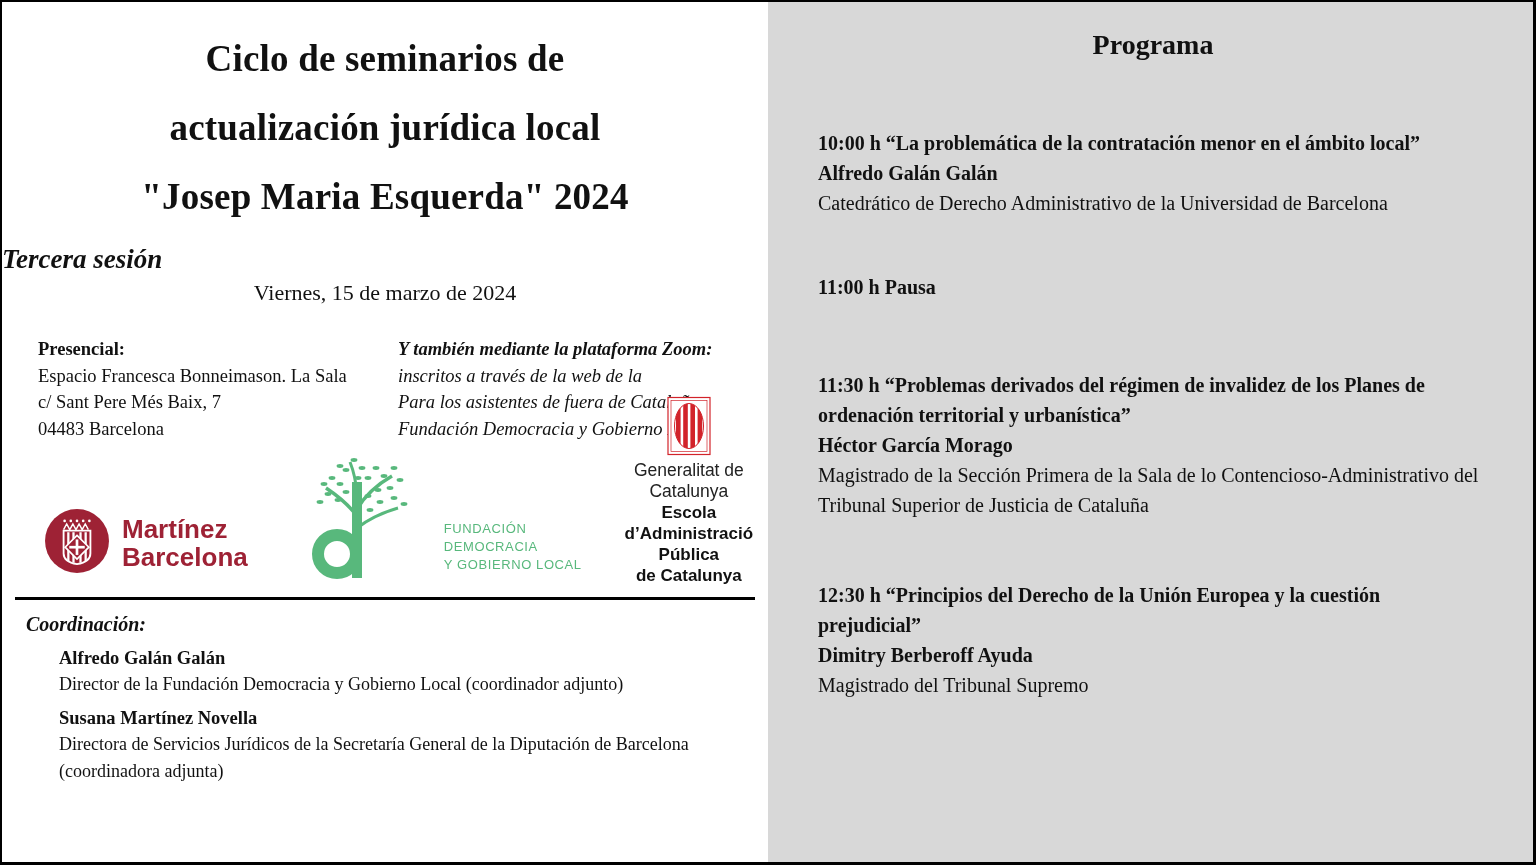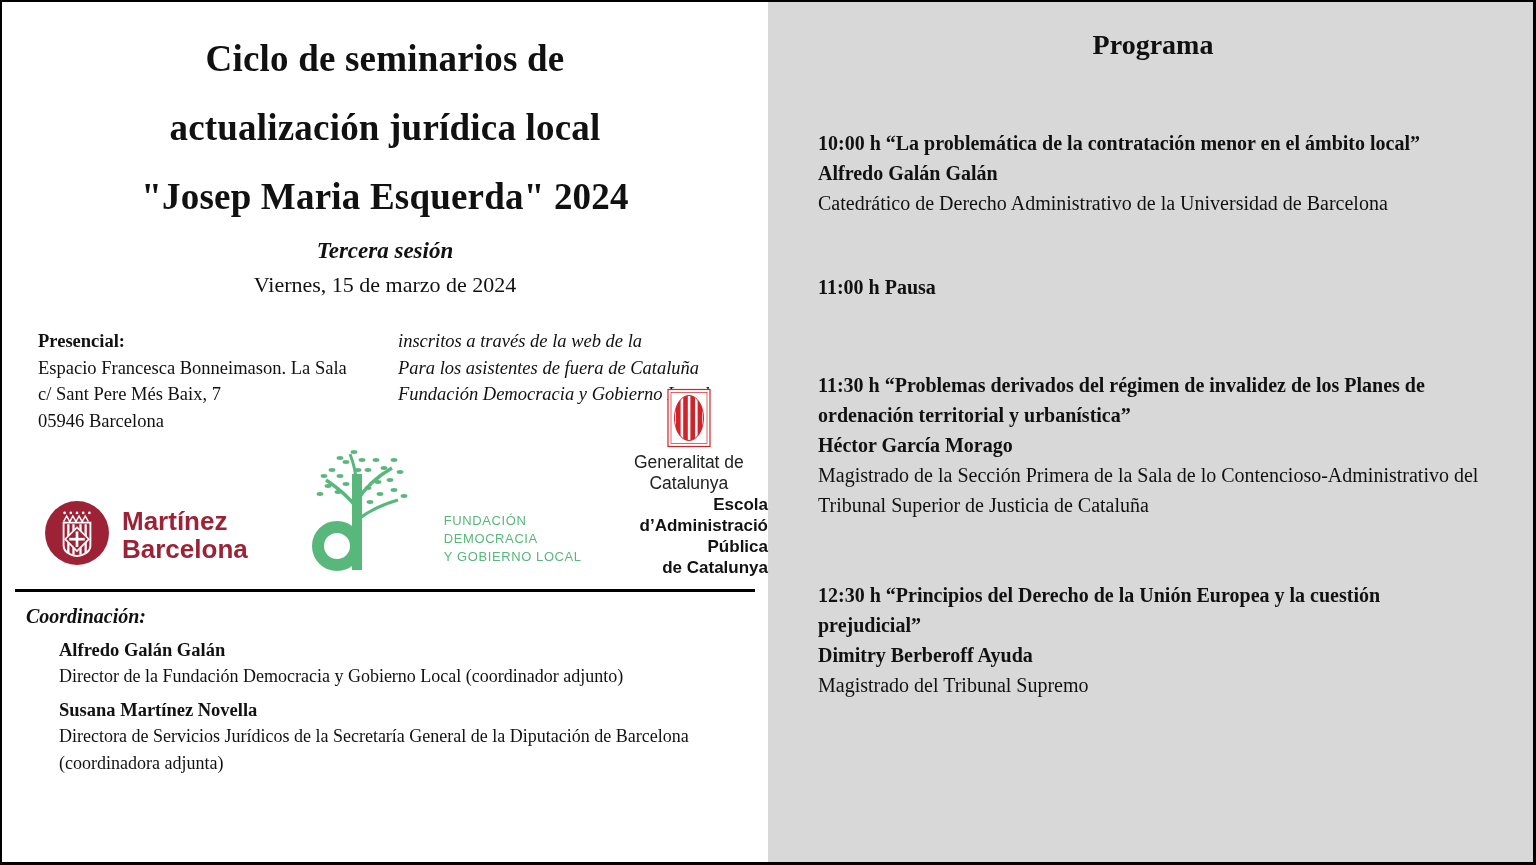--- a/index.html
+++ b/index.html
@@ -18,7 +18,7 @@
   
   .left-col { width: 766px; padding-top: 22px; position: relative; background: #fff; }
   .main-title { text-align: center; font-size: 37px; font-weight: bold; line-height: 69px; letter-spacing: 0.2px; }
-  .session-title { text-align: center; font-size: 23px; font-weight: bold; font-style: italic; margin-top: 1px; line-height: 38px; }
+  .session-title { font-size: 27px; font-weight: bold; font-style: italic; margin-top: 9px; line-height: 38px; }
   .session-date { text-align: center; font-size: 22px; line-height: 30px; }
   .info-row { display: flex; margin-top: 28px; padding-left: 36px; }
   .info-block { font-size: 18.5px; line-height: 26.5px; }

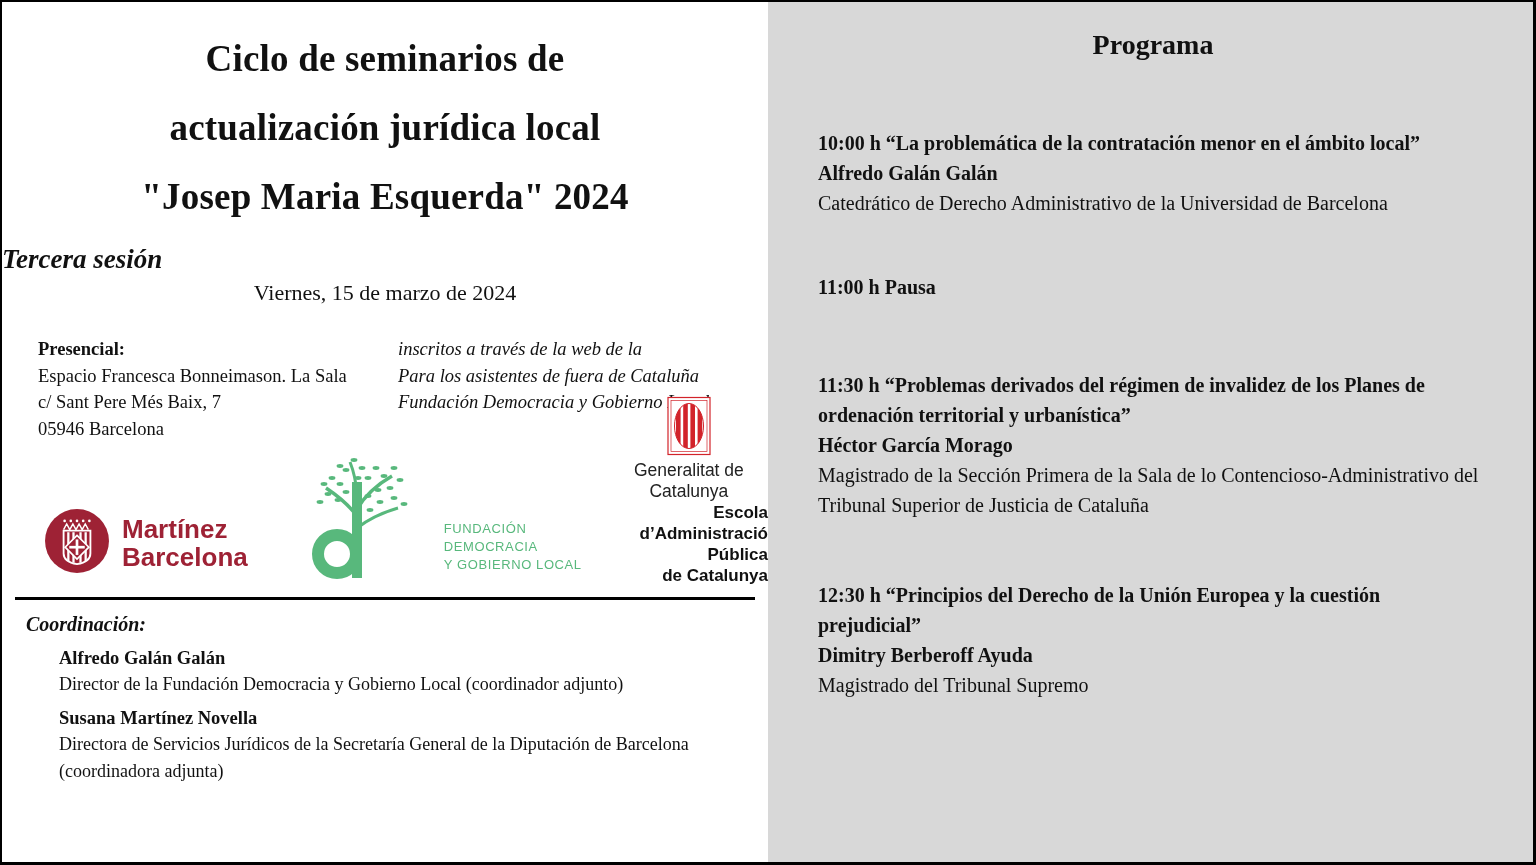--- a/index.html
+++ b/index.html
@@ -77,6 +77,7 @@
         <div>05946 Barcelona</div>
       </div>
       <div class="info-block info-zoom">
+        <div class="info-heading">Y también mediante la plataforma Zoom:</div>
         <div>inscritos a través de la web de la</div>
         <div>Para los asistentes de fuera de Cataluña</div>
         <div>Fundación Democracia y Gobierno Local</div>

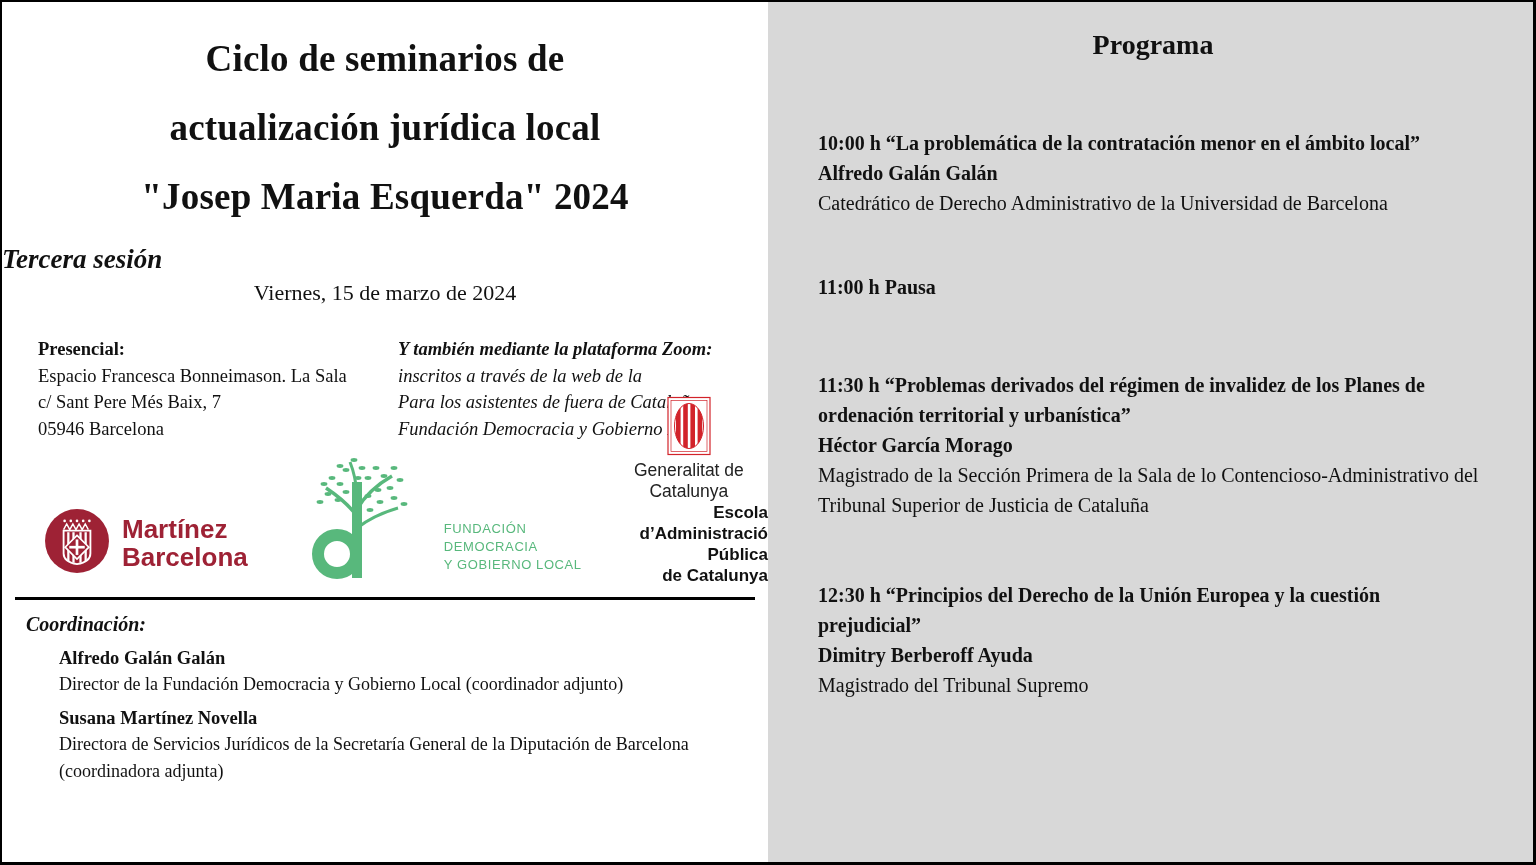--- a/index.html
+++ b/index.html
@@ -74,7 +74,7 @@
         <div class="info-heading">Presencial:</div>
         <div>Espacio Francesca Bonneimason. La Sala</div>
         <div>c/ Sant Pere Més Baix, 7</div>
-        <div>05946 Barcelona</div>
+        <div>04483 Barcelona</div>
       </div>
       <div class="info-block info-zoom">
         <div class="info-heading">Y también mediante la plataforma Zoom:</div>

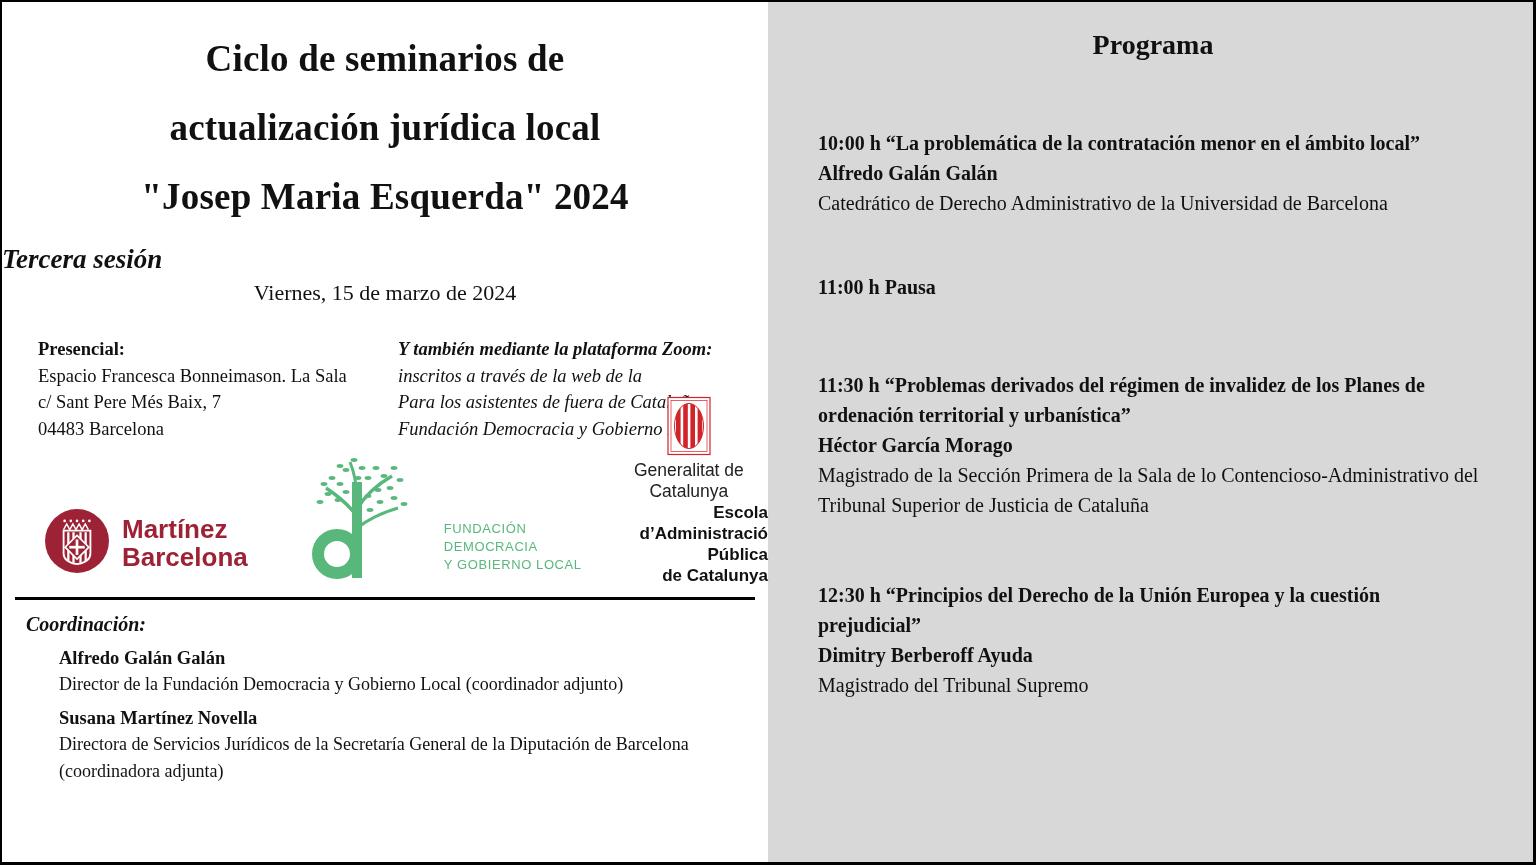--- a/index.html
+++ b/index.html
@@ -34,7 +34,7 @@
   .logo-gene { margin-left: 28px; width: 250px; text-align: center; font-family: "Liberation Sans", sans-serif; margin-bottom: 2px; }
   .logo-gene svg { display: block; margin: 0 auto 3px auto; }
   .gene-line1 { font-size: 17.5px; line-height: 21px; color: #222; }
-  .gene-line2, .gene-line3 { font-size: 17px; line-height: 21px; font-weight: bold; color: #111; text-align: right; }
+  .gene-line2, .gene-line3 { font-size: 17px; line-height: 21px; font-weight: bold; color: #111; }
   .separator { border: none; border-top: 3px solid #000; margin: 9px 13px 0 13px; }
   
   .coord { padding: 10px 8px 0 24px; }

